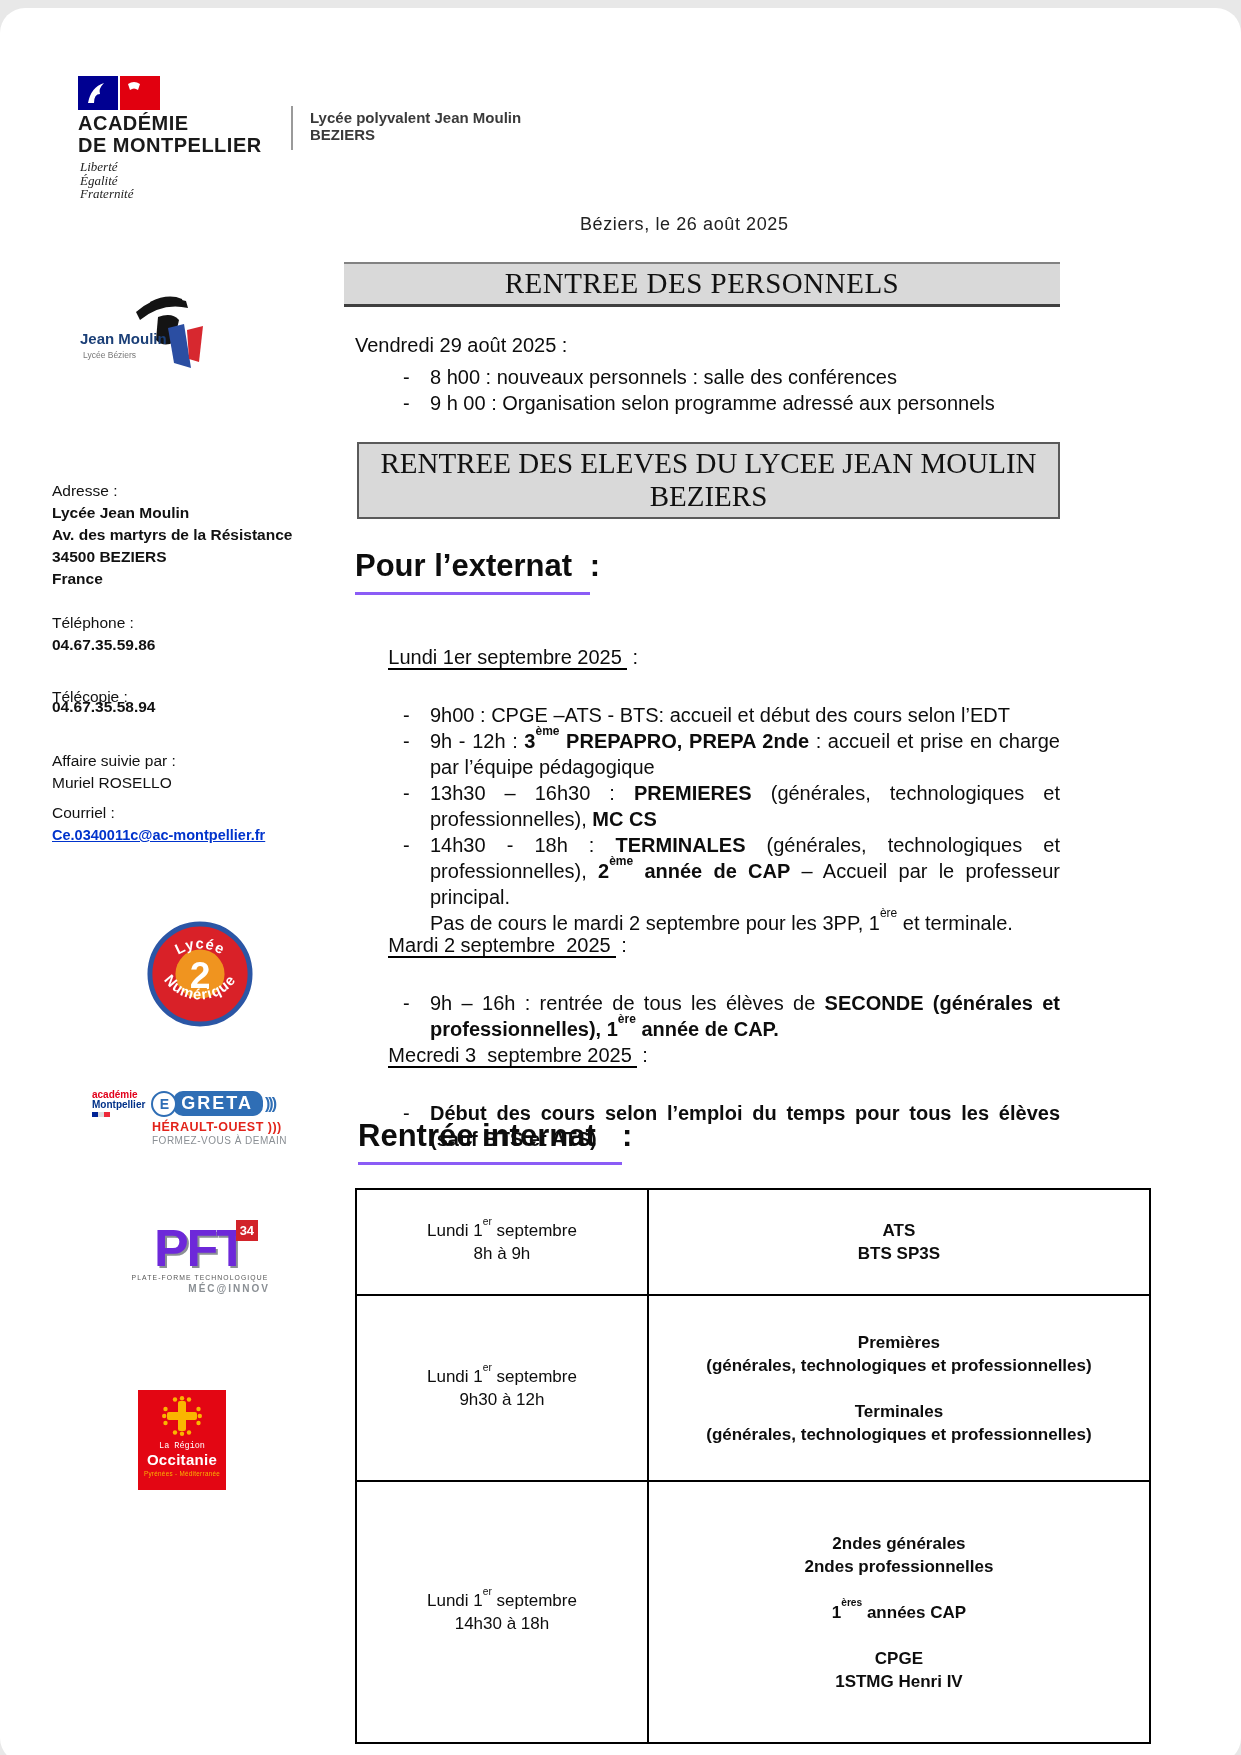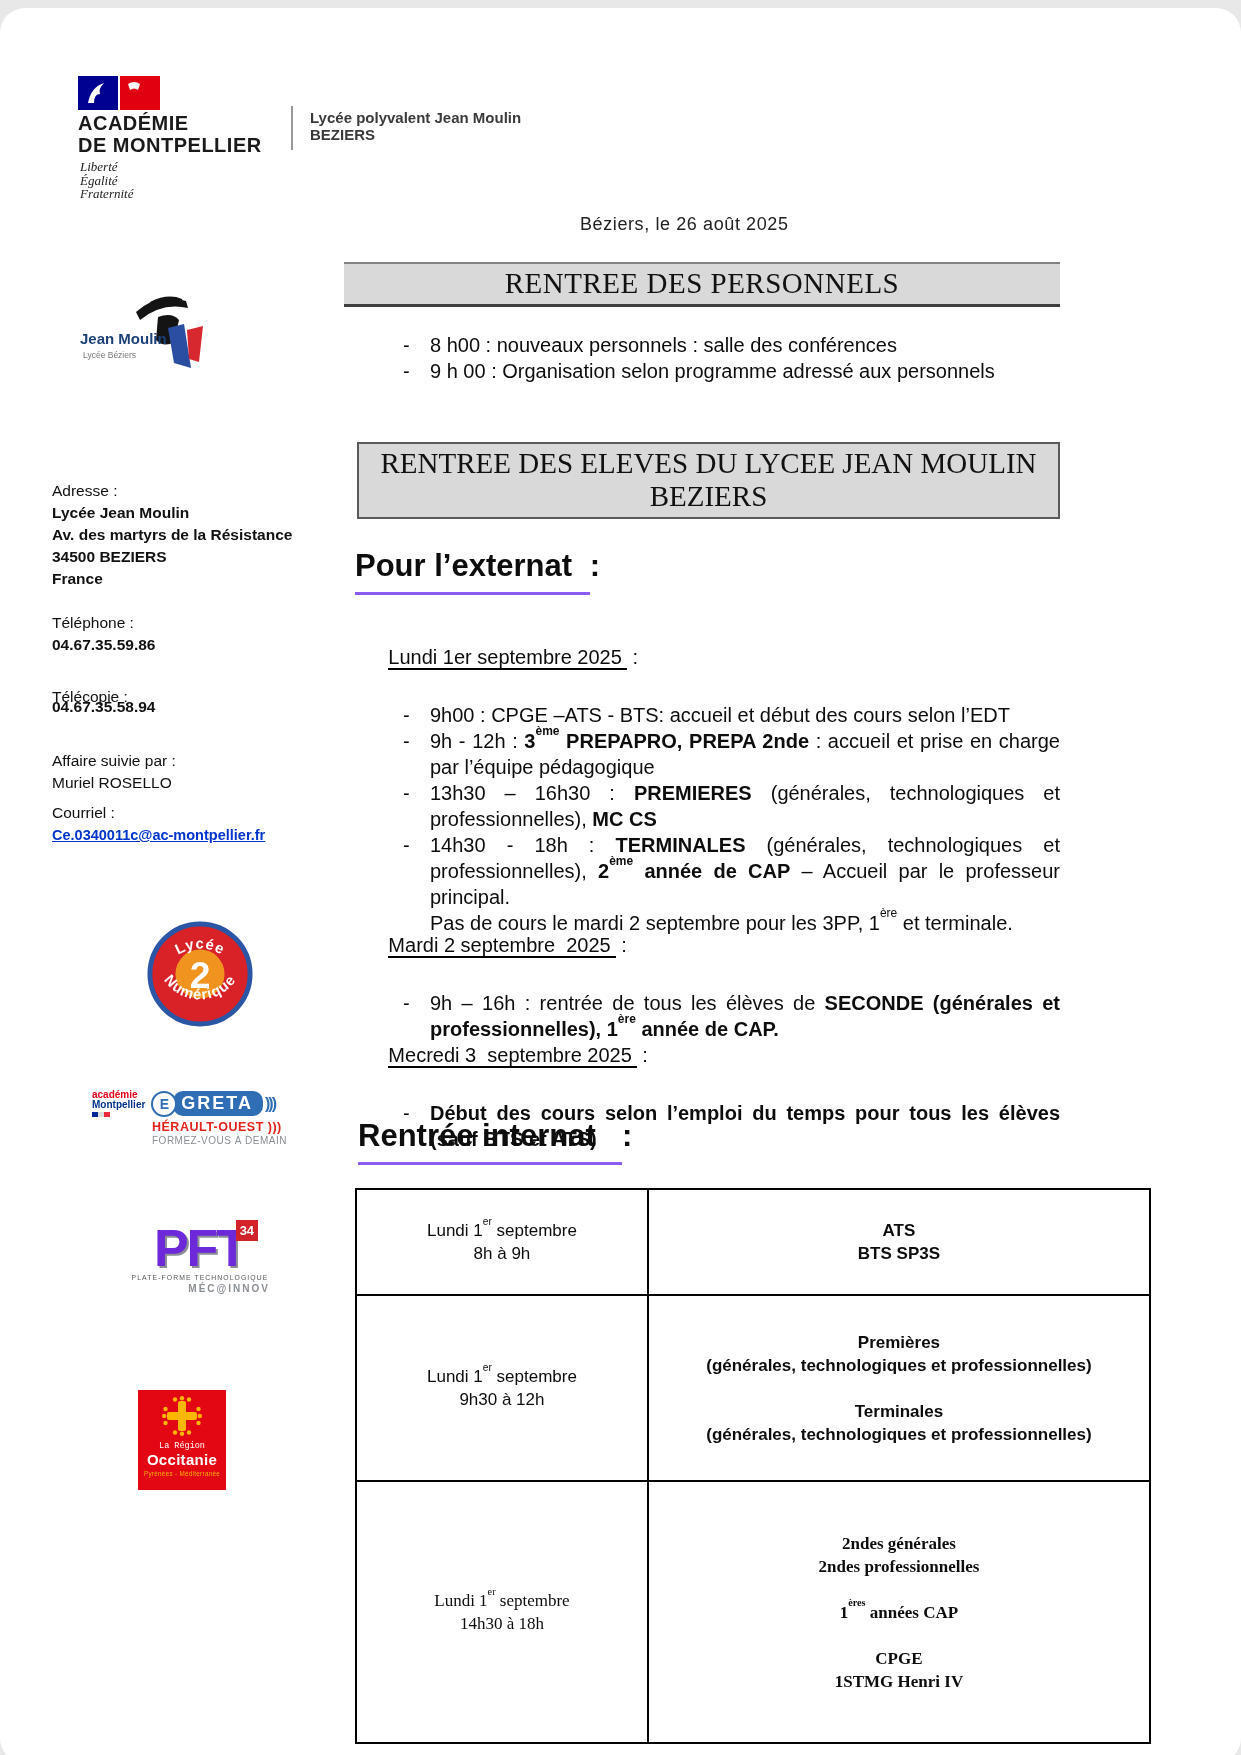--- a/index.html
+++ b/index.html
@@ -126,6 +126,7 @@
   <div class="banner banner1">RENTREE DES PERSONNELS</div>
 
   <div class="section" style="top:324px;">
+    <div class="sec-heading">Vendredi 29 août 2025 :</div>
     <div class="bullet">
       <span class="dash">-</span>
       <p class="btext">8 h00 : nouveaux personnels : salle des conférences</p>

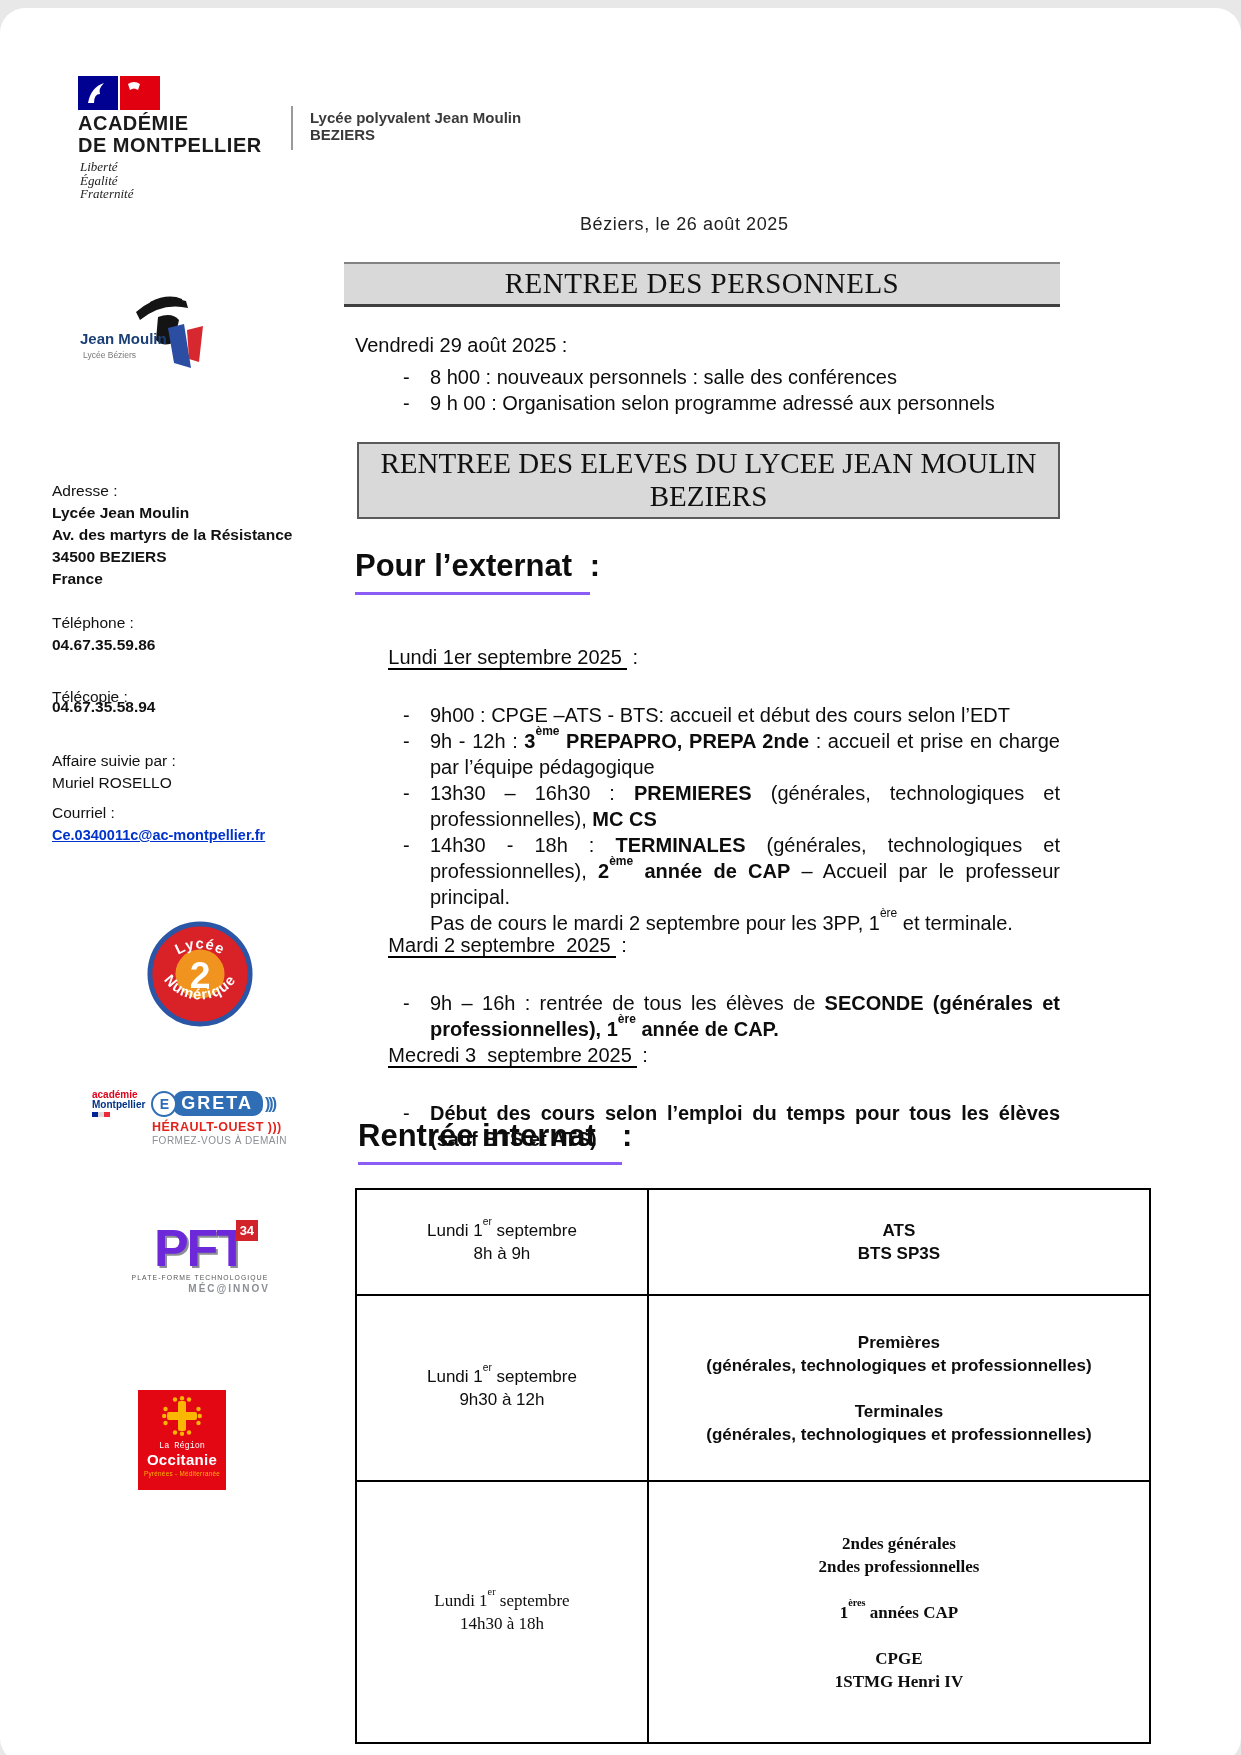--- a/index.html
+++ b/index.html
@@ -46,7 +46,7 @@
   .cell-right { font-weight:bold; }
   .internat-table tr:nth-child(1) td { height:88px; }
   .internat-table tr:nth-child(2) td { height:168px; }
-  .internat-table tr:nth-child(3) td { height:244px;font-family:Liberation Serif, serif; }
+  .internat-table tr:nth-child(3) td { height:244px; }
 
   
   .side { position:absolute; left:52px; font-size:15.5px; line-height:22px; color:#111; }

